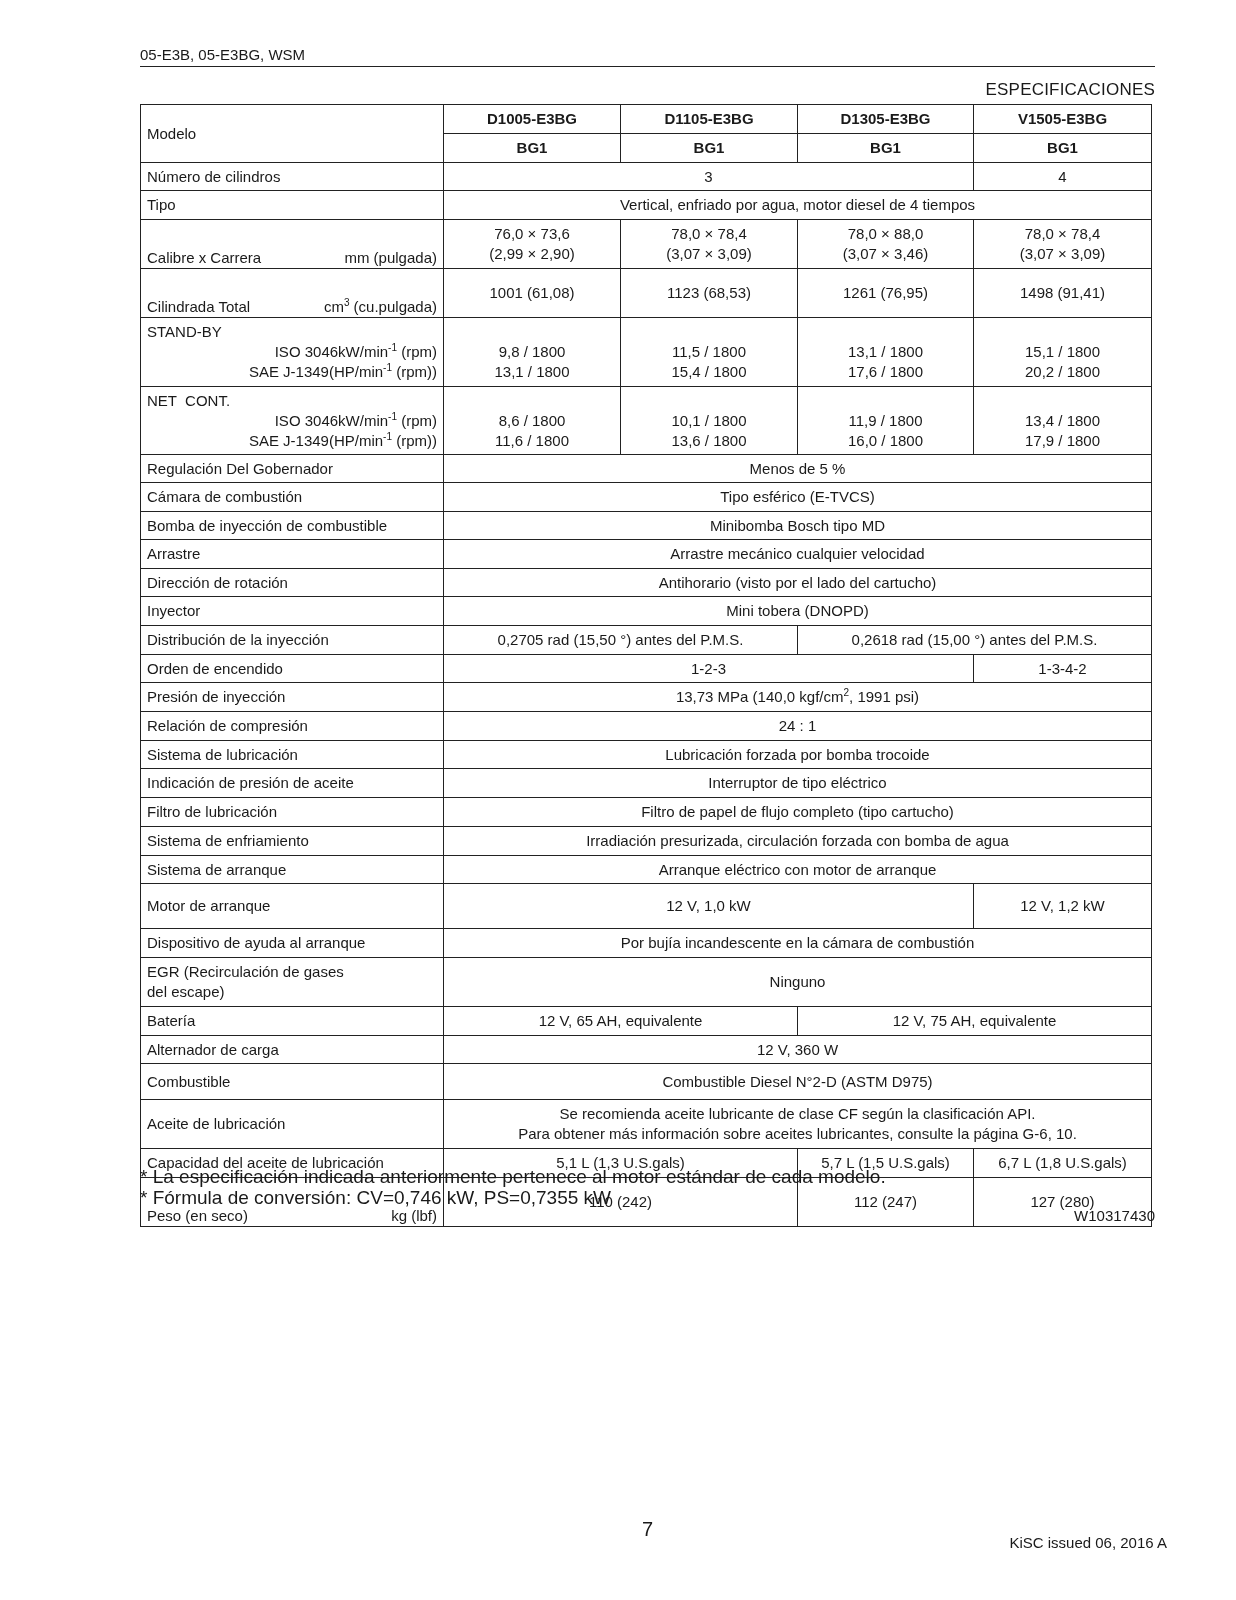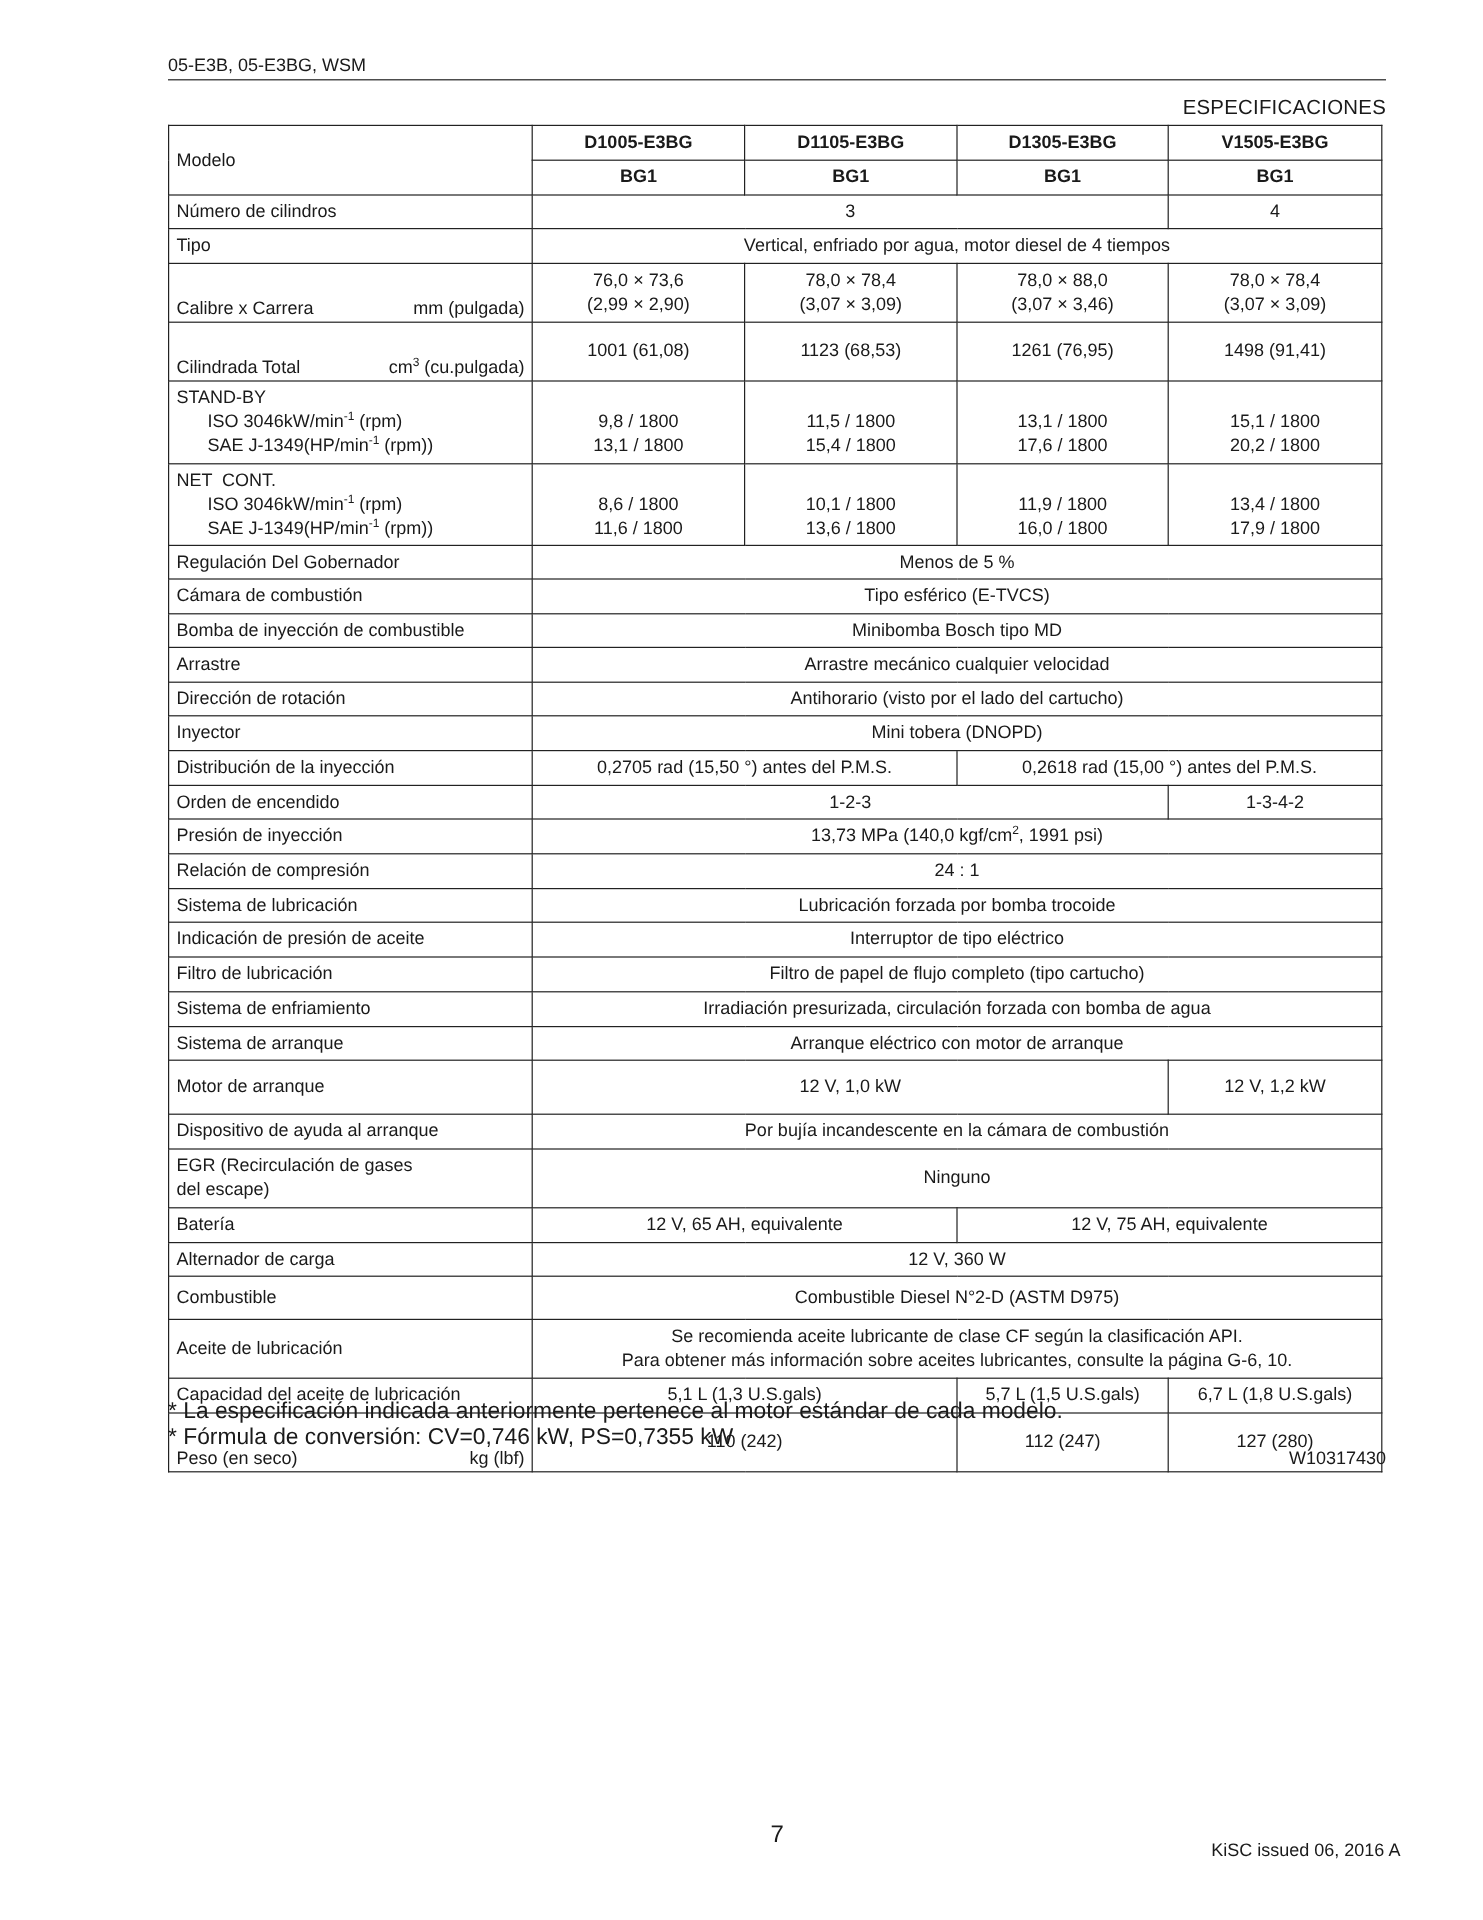--- a/index.html
+++ b/index.html
@@ -21,7 +21,7 @@
   td.bold { font-weight: bold; }
   .lbl { display: flex; justify-content: space-between; align-items: baseline; margin-top: 28px; }
   .sub { padding-left: 26px; }
-  .grp-row { display: flex; justify-content: flex-start; }
+  .grp-row { display: flex; justify-content: flex-end; }
   sup { font-size: 10px; line-height: 0; }
 
   .footnotes { position: absolute; left: 140px; top: 1166px; font-size: 19px; line-height: 21px; }

